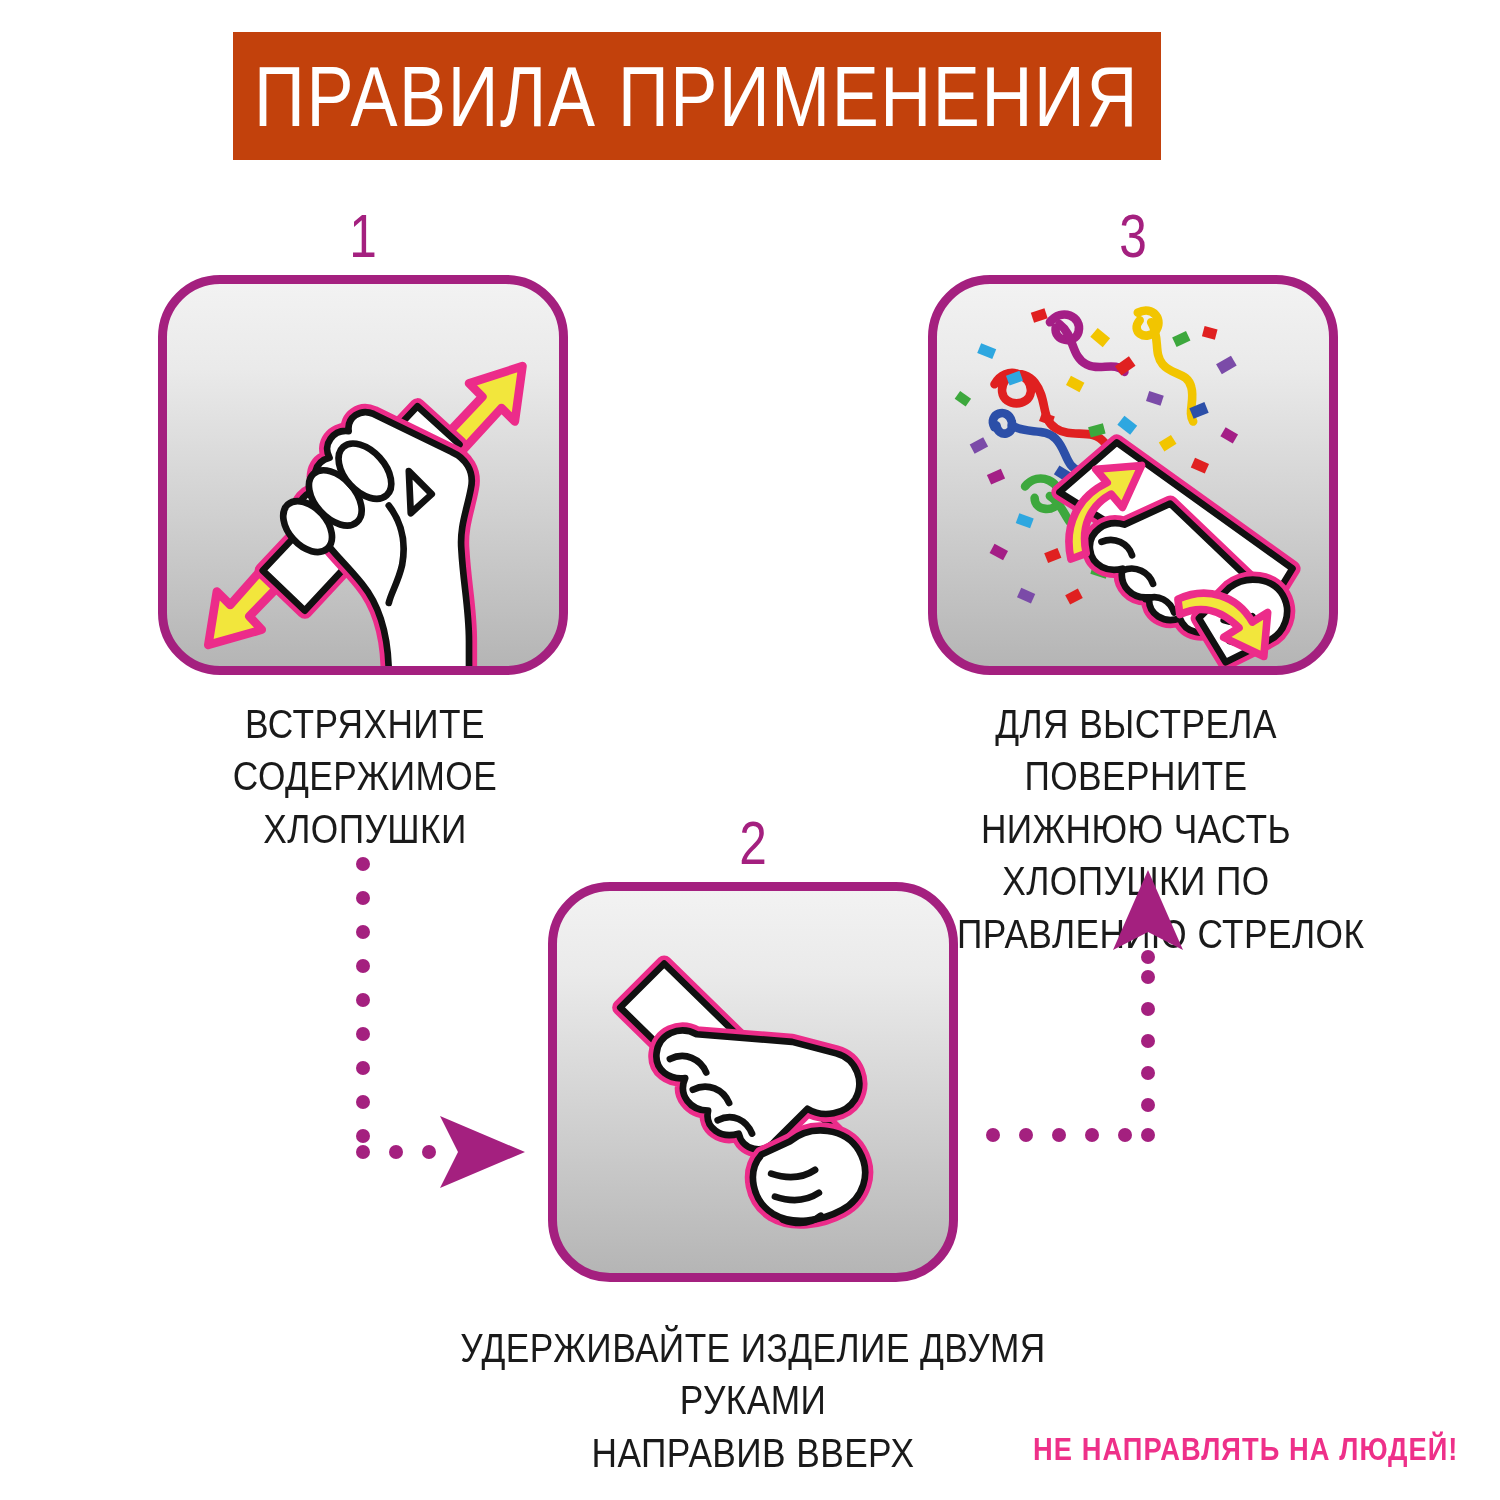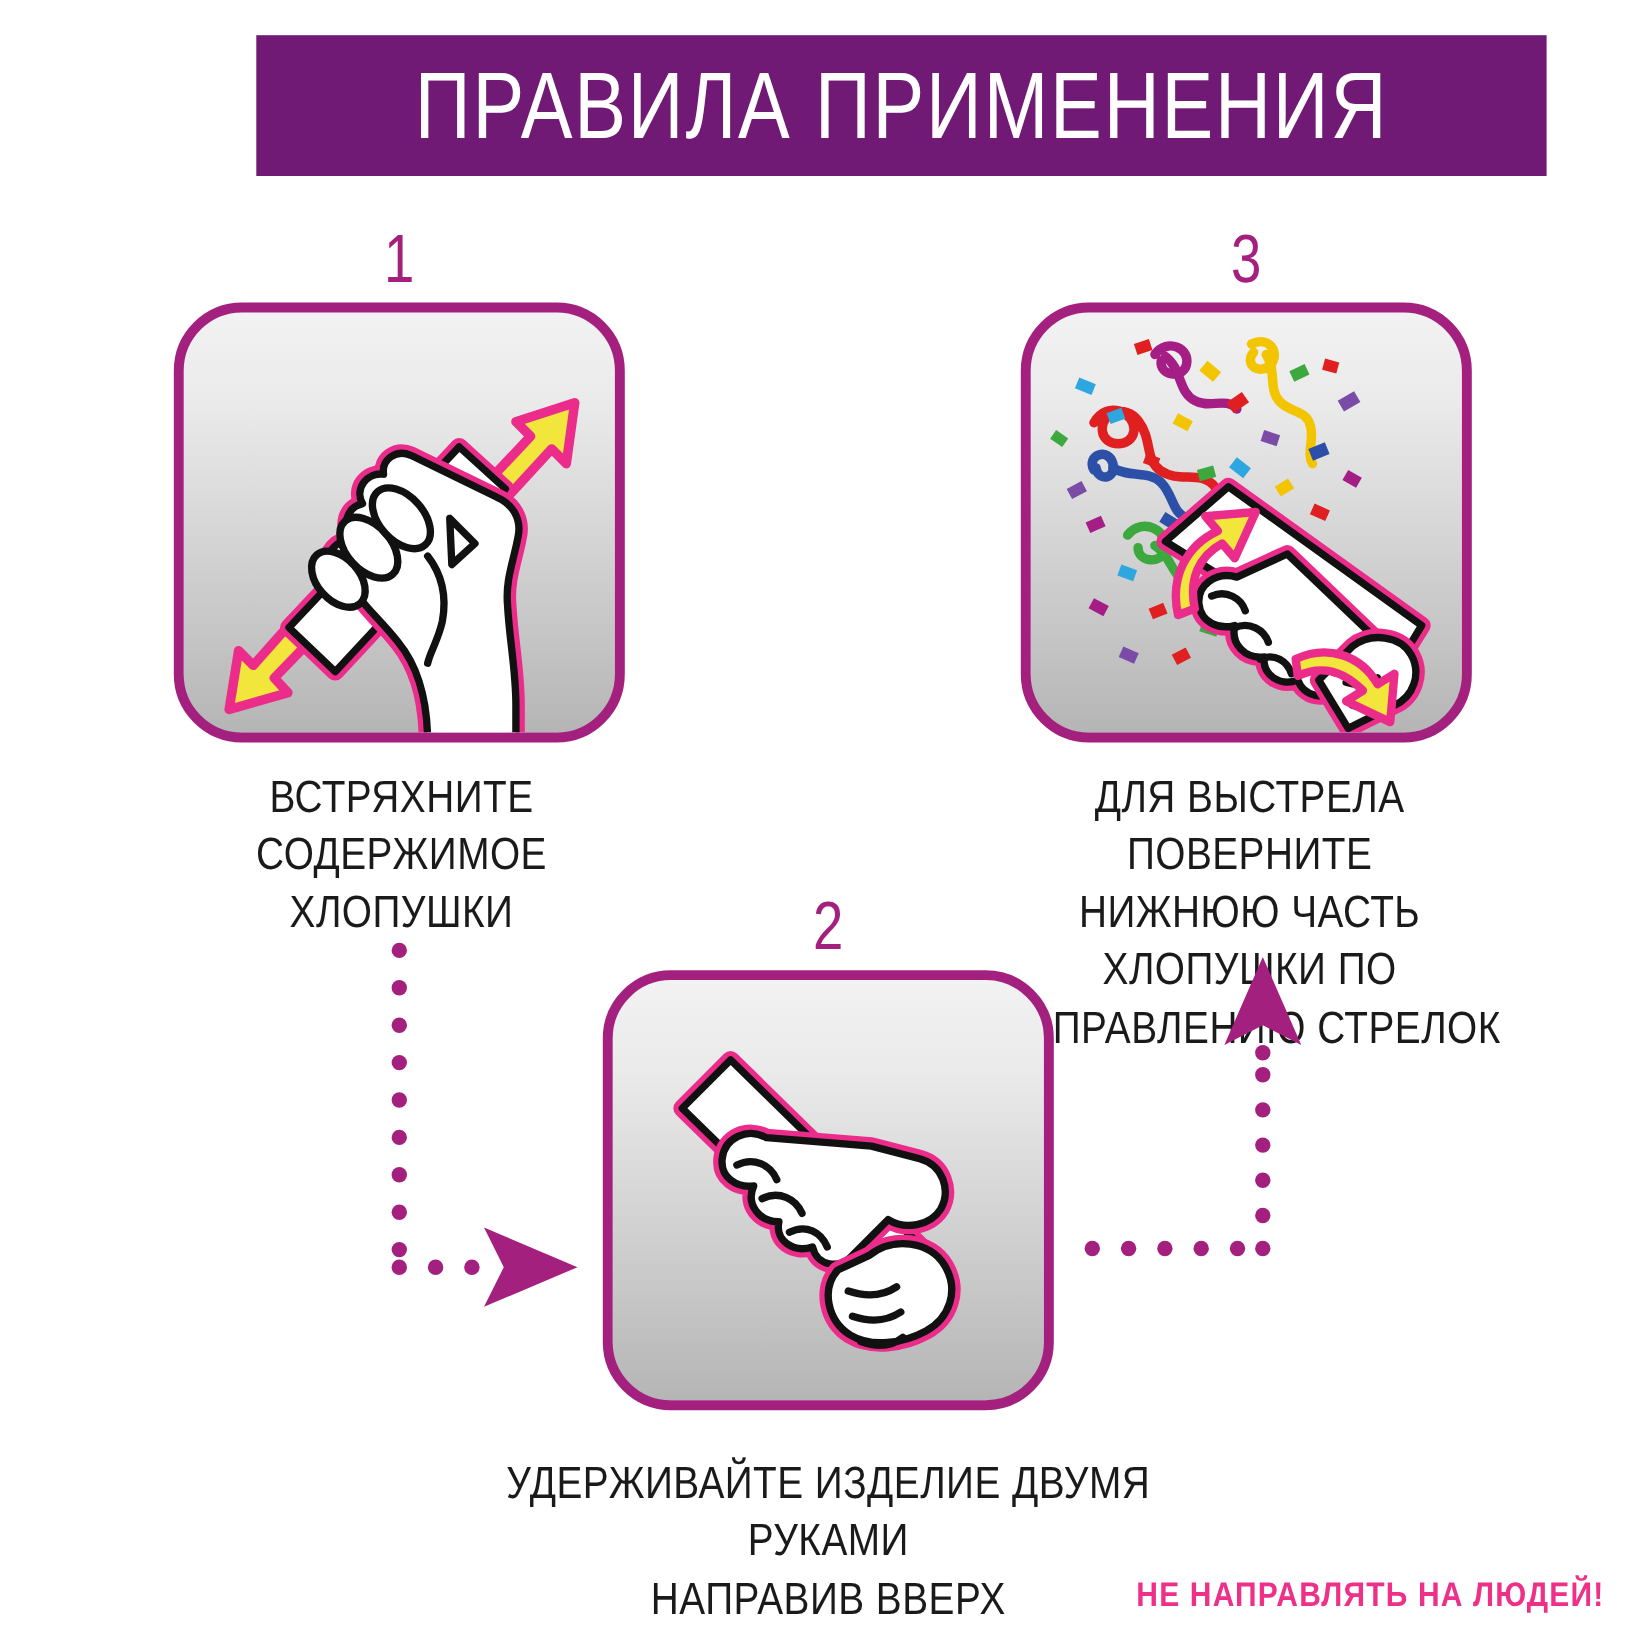--- a/index.html
+++ b/index.html
@@ -20,9 +20,9 @@
     position: absolute;
     left: 233px;
     top: 32px;
-    width: 1173px;
+    width: 928px;
     height: 128px;
-    background: #701a75;
+    background: #c2410c;
     display: flex;
     align-items: center;
     justify-content: center;

